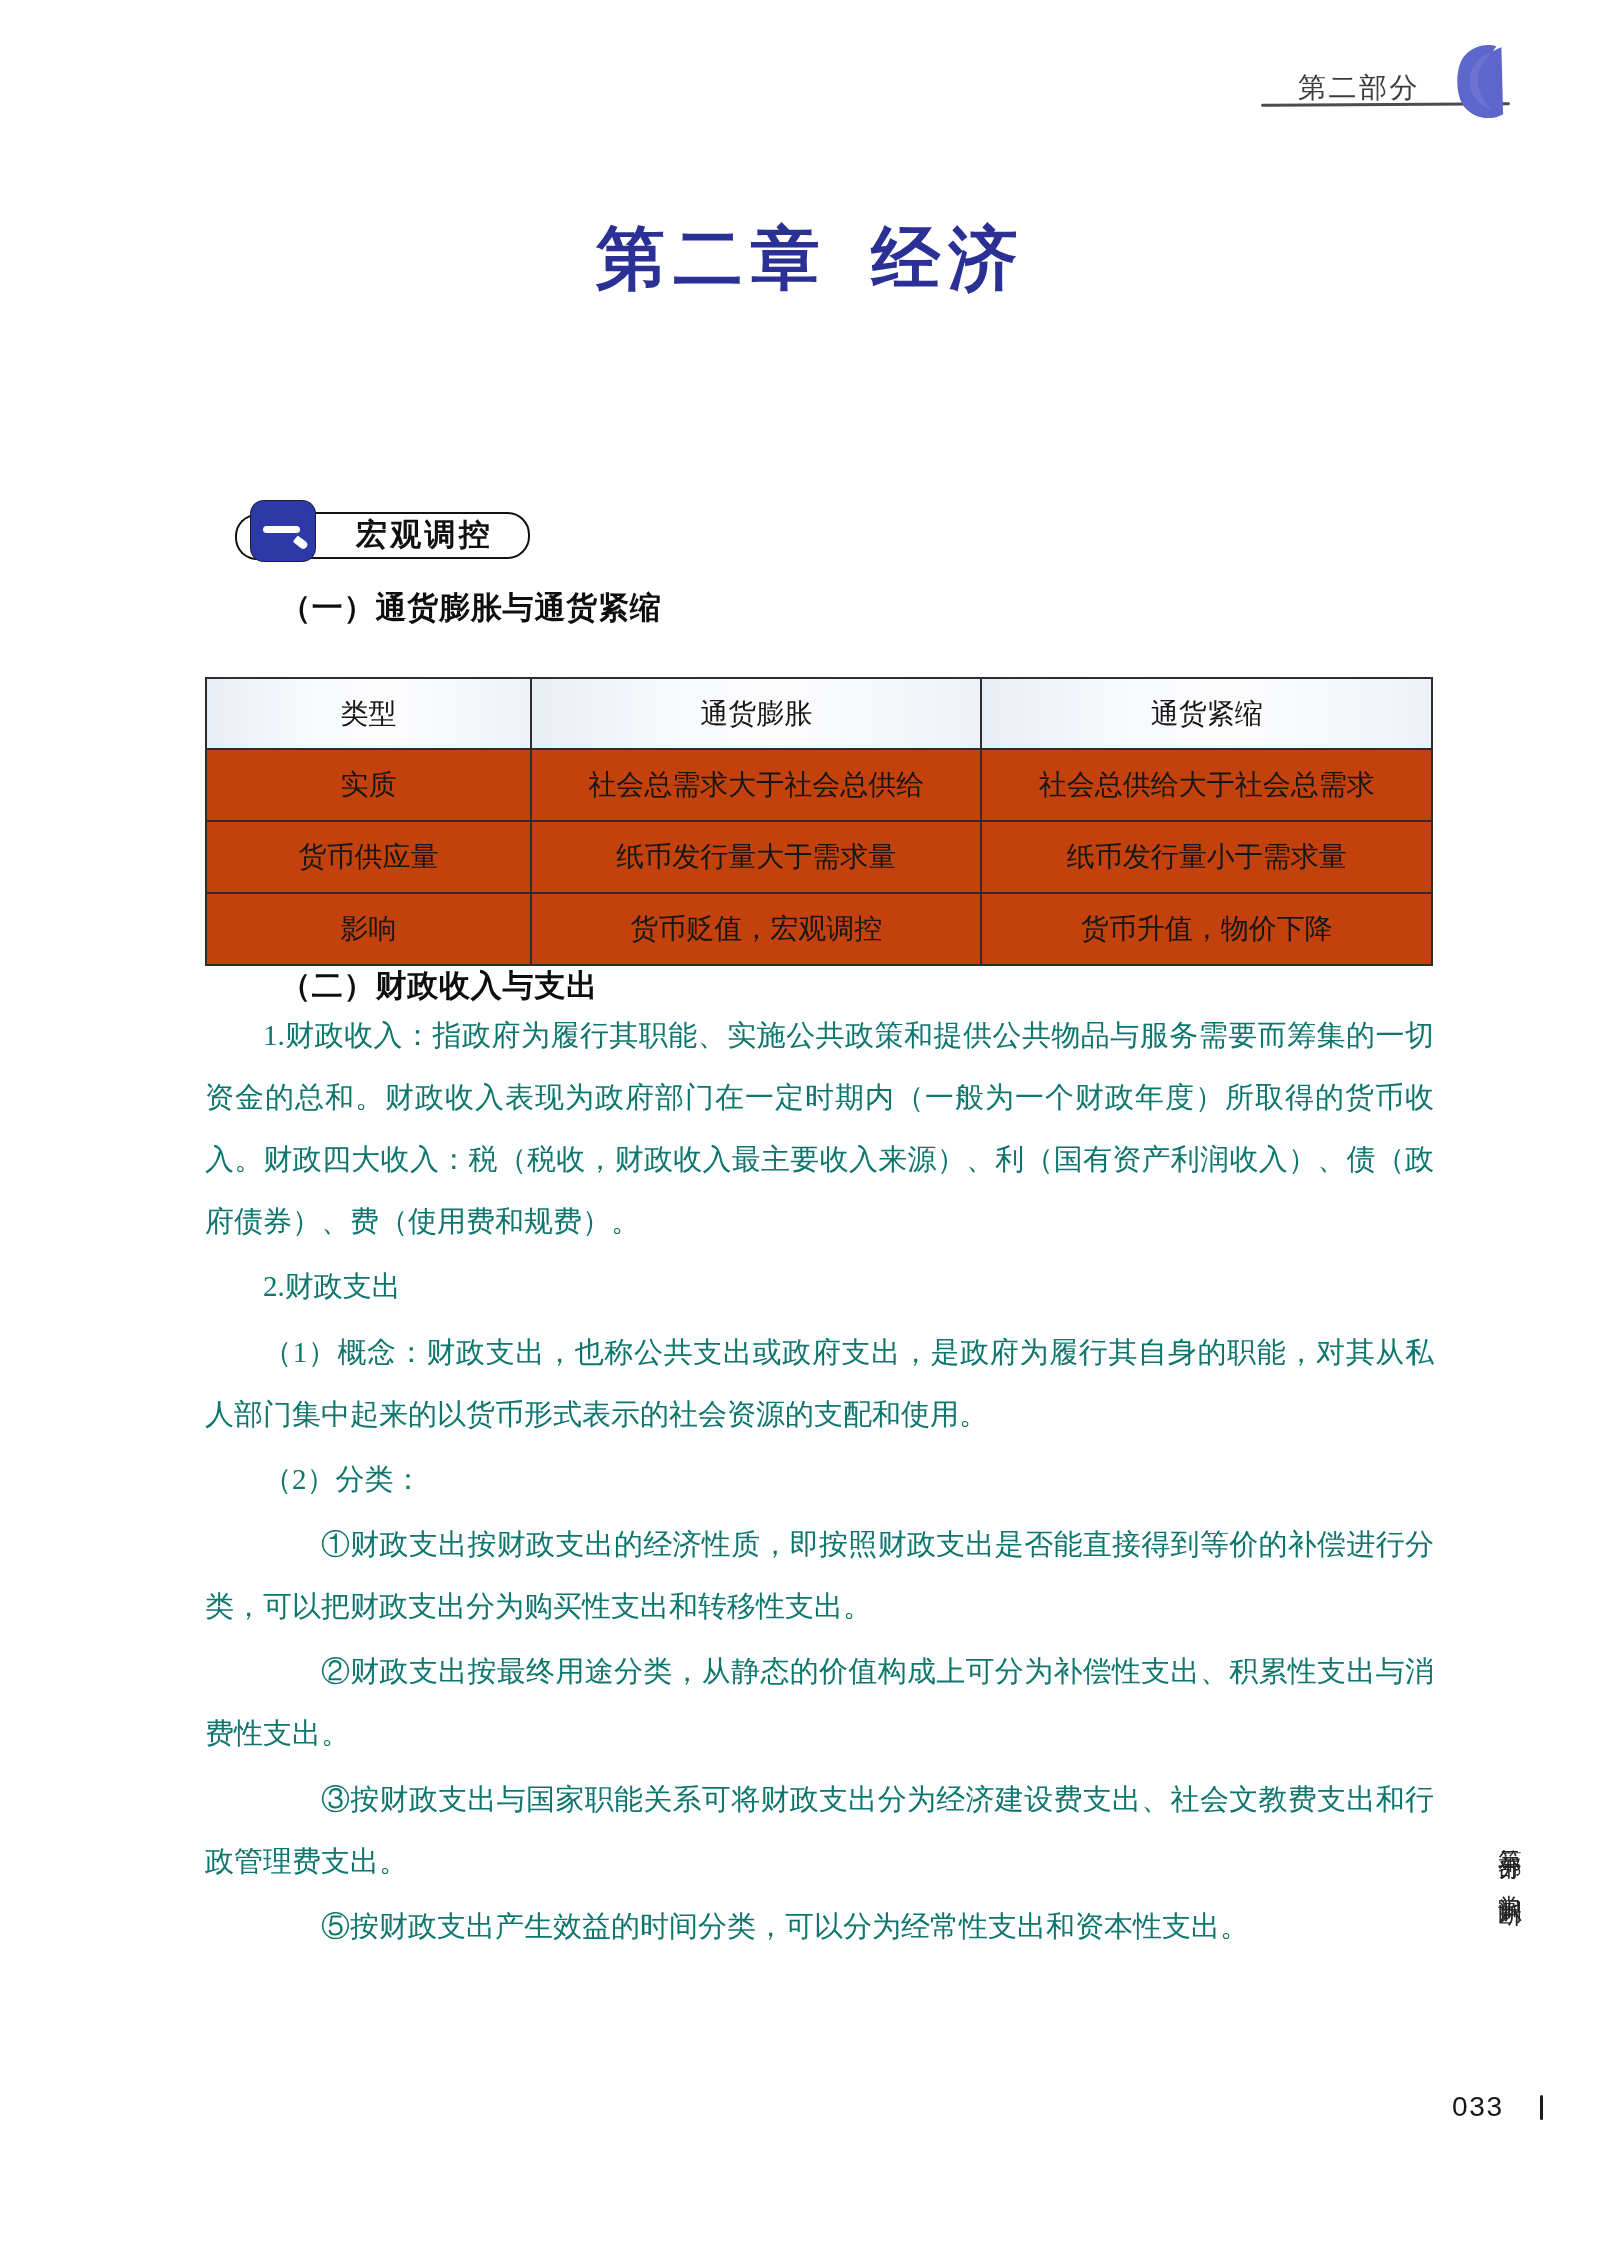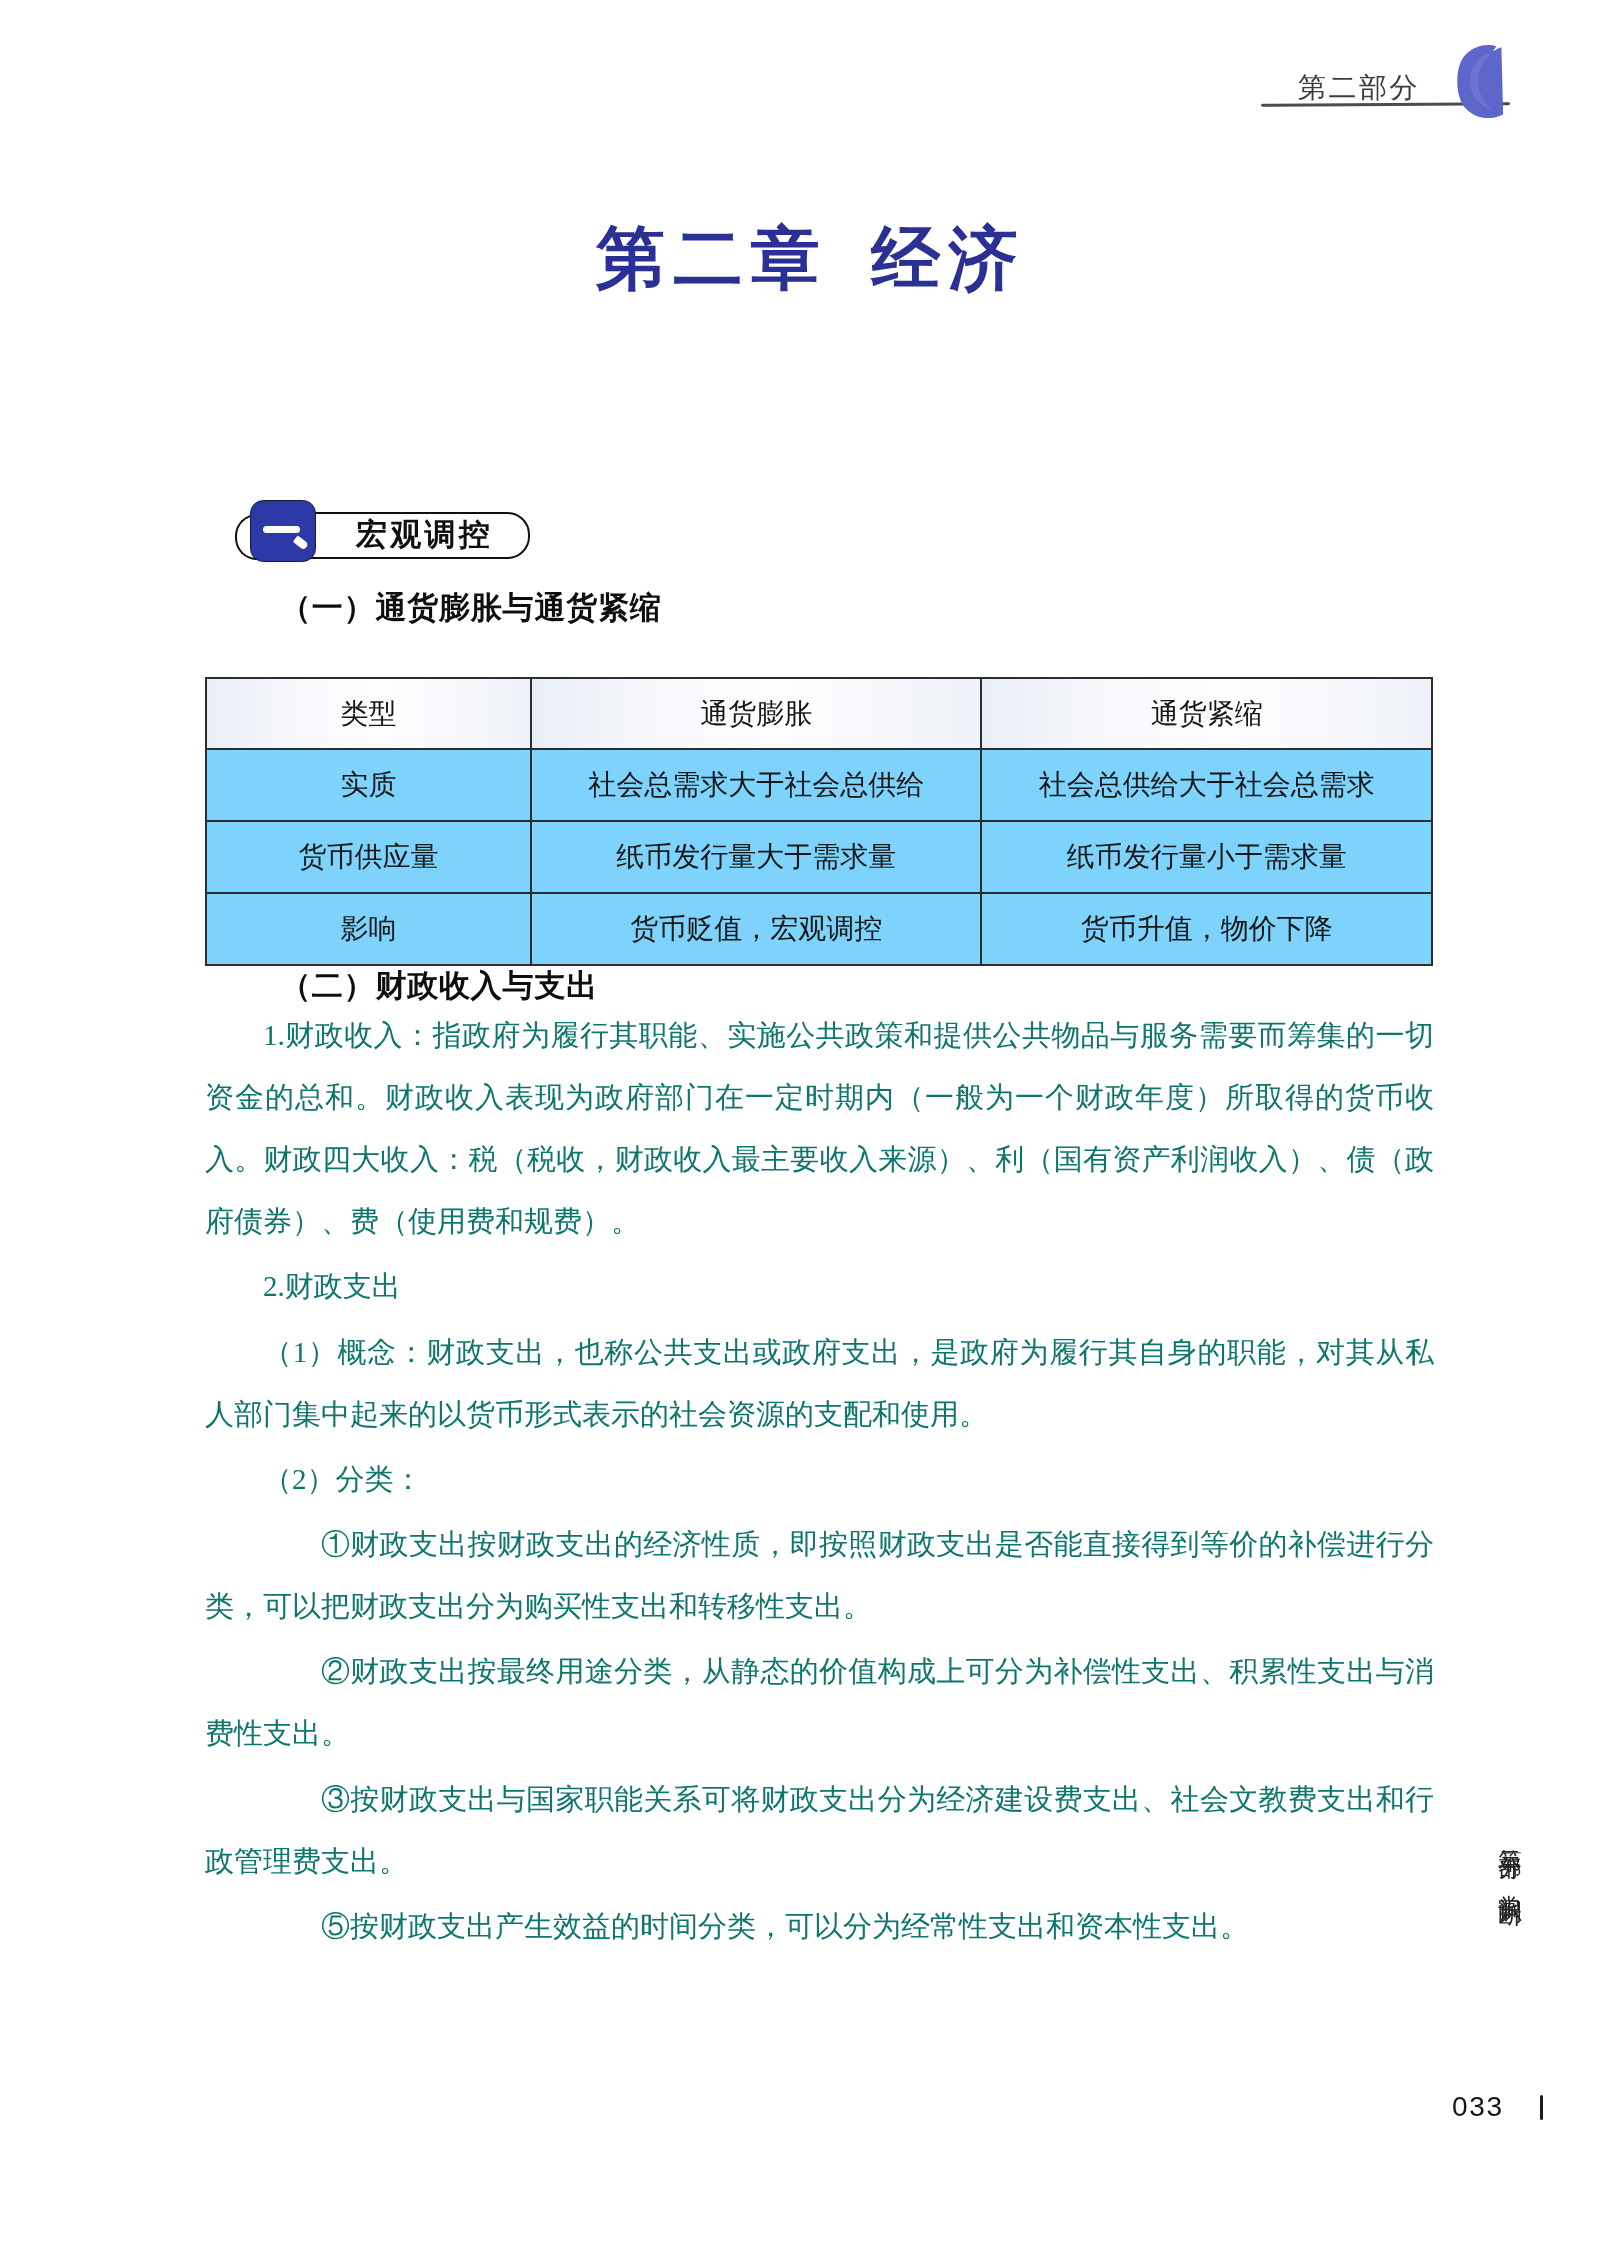--- a/index.html
+++ b/index.html
@@ -83,7 +83,7 @@
   .econ-table th{
     background:linear-gradient(90deg,#e9edf5 0%,#f7f9fc 30%,#fdfdfe 55%,#eef2f8 100%);
   }
-  .econ-table td{height:70px;background:#7dd3fc;}
+  .econ-table td{height:70px;background:#c2410c;}
   .econ-table col.c1{width:26.5%;}
   .econ-table col.c2{width:36.75%;}
   .econ-table col.c3{width:36.75%;}

